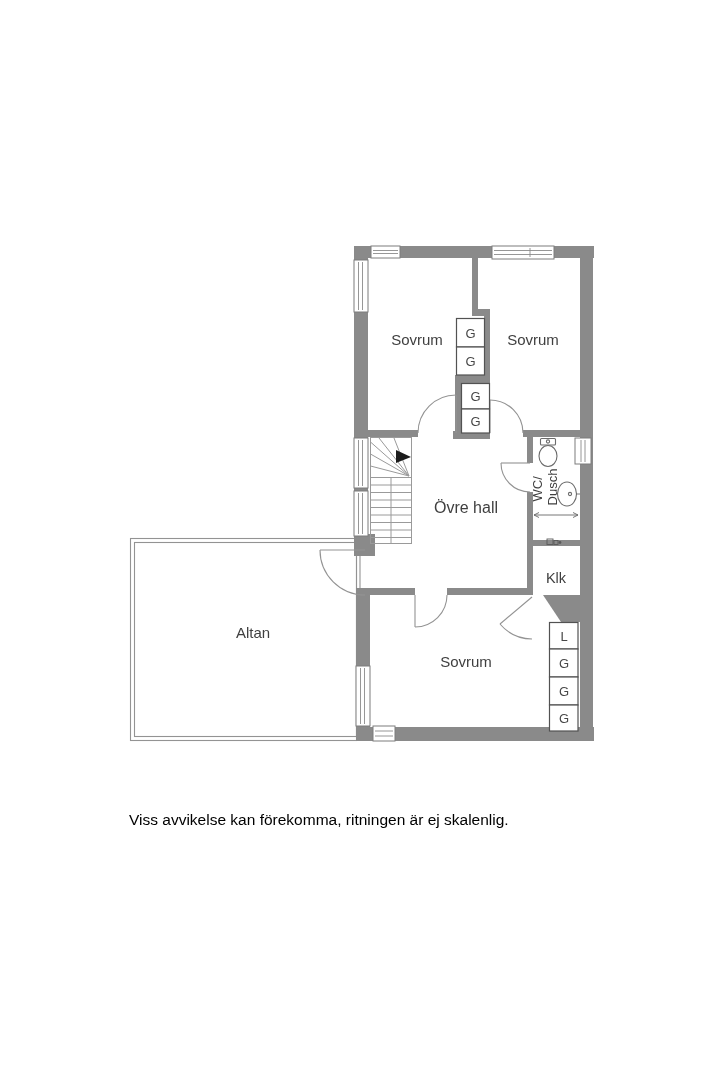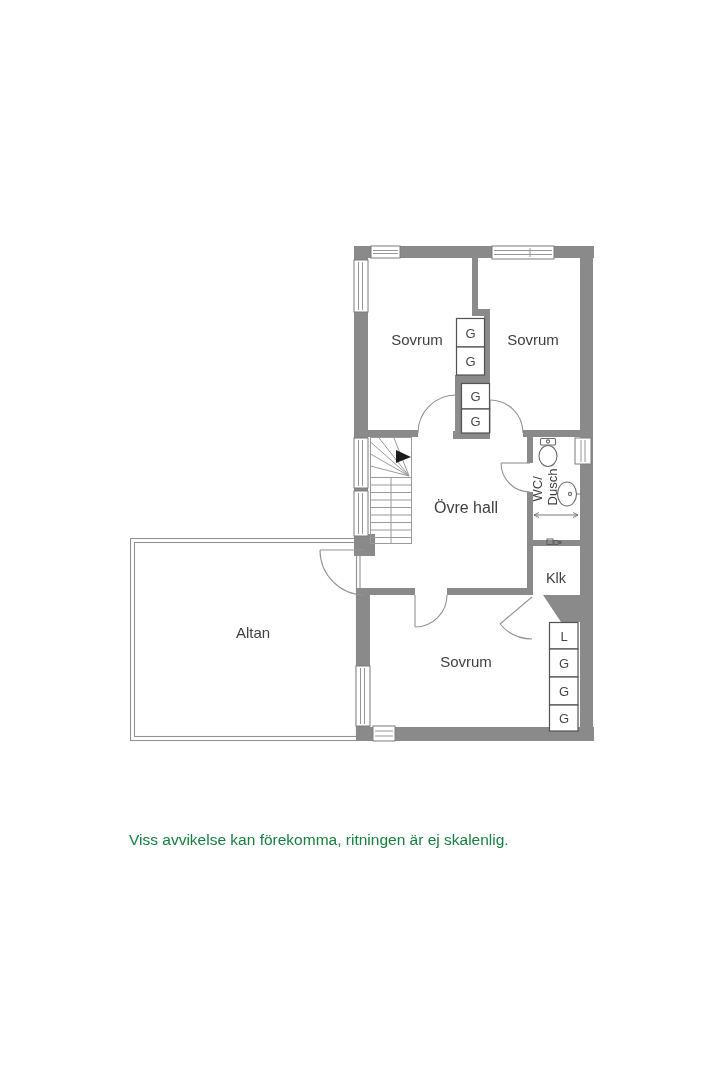--- a/index.html
+++ b/index.html
@@ -22,7 +22,7 @@
   .wc-label{font-size:13px;fill:#3f3f3f;text-anchor:middle;}
   .letter{font-size:13px;fill:#474747;text-anchor:middle;}
   .disclaimer{
-    position:absolute;left:129px;top:811px;font-size:15.5px;color:#15803d;margin-top:20px;
+    position:absolute;left:129px;top:811px;font-size:15.5px;color:#000000;
   }
 </style>
 </head>

